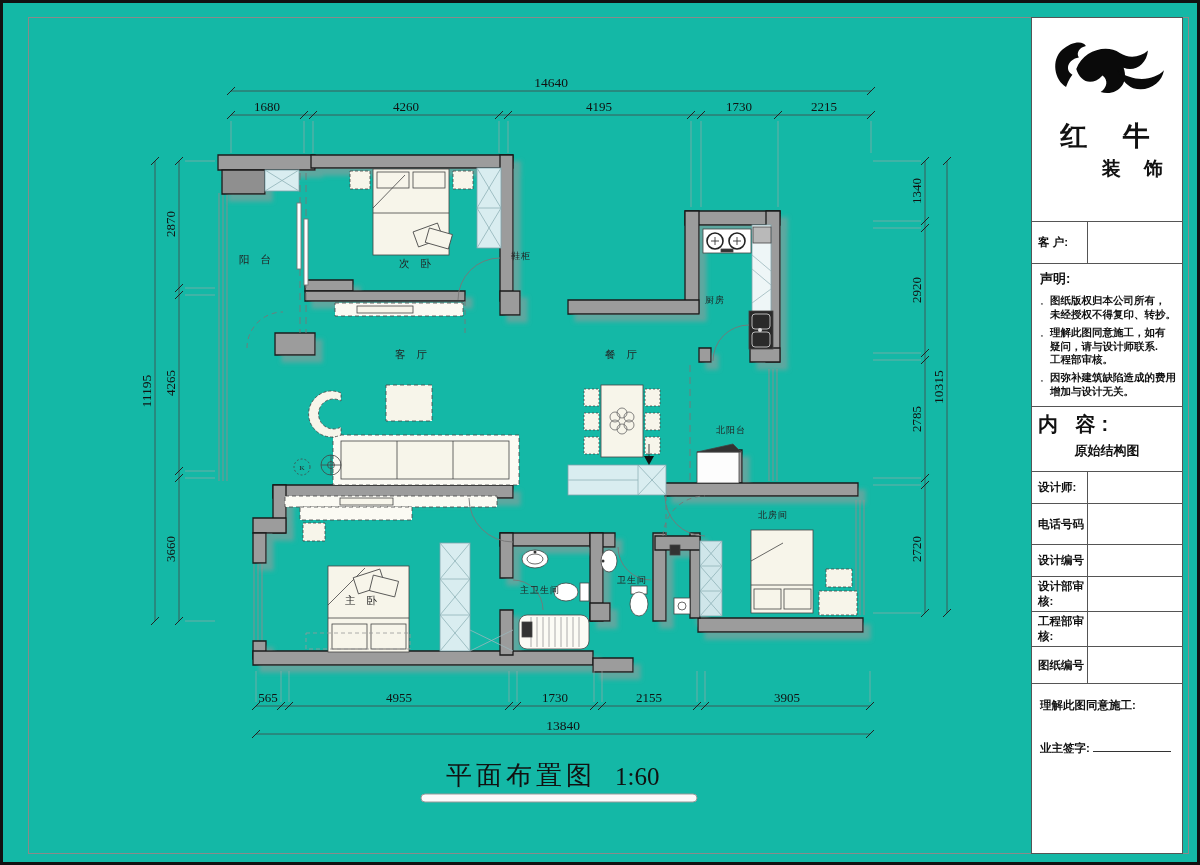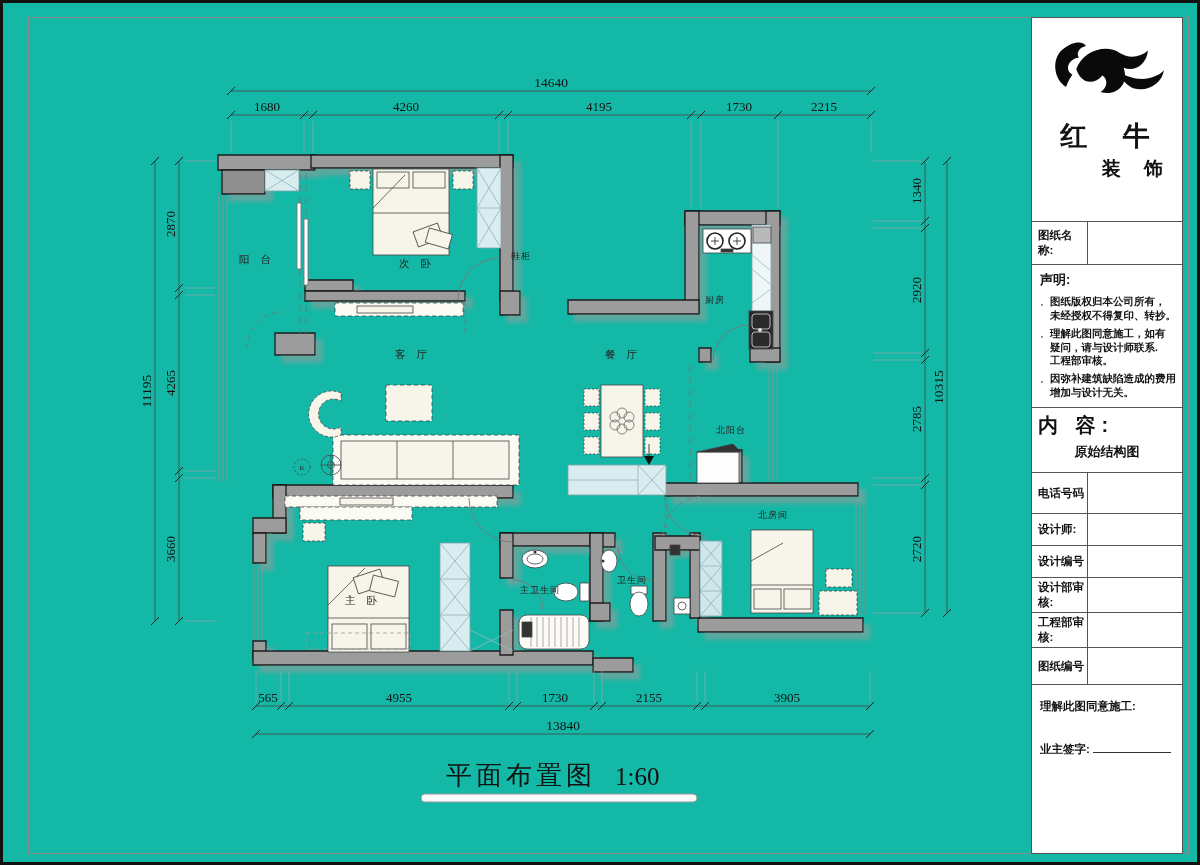--- a/index.html
+++ b/index.html
@@ -331,6 +331,10 @@
       <div class="brand2">装 饰</div>
     </div>
 
+    <div class="tb-sec tb-row" style="height:42px">
+      <div class="lab">客  户:</div>
+      <div class="val"></div>
+    </div>
     <div class="tb-sec tb-row" style="height:43px">
       <div class="lab">图纸名称:</div>
       <div class="val"></div>

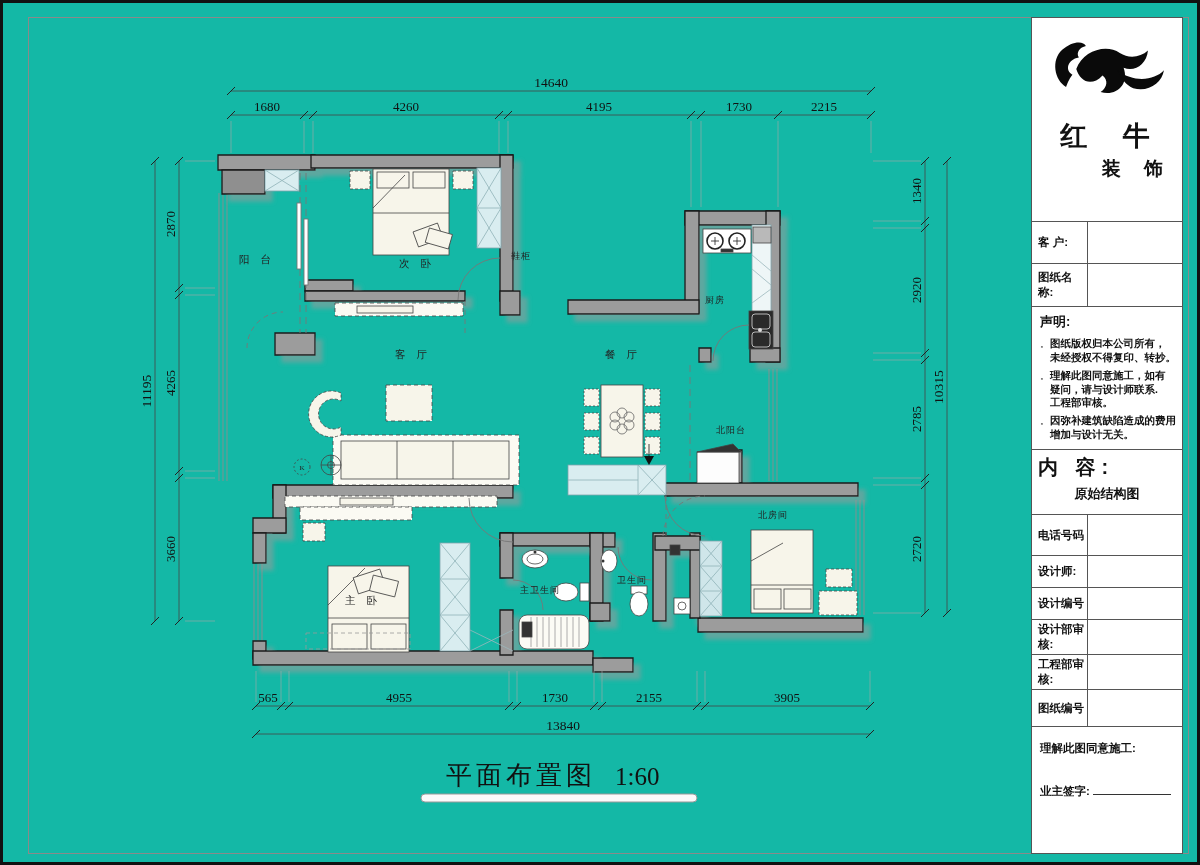--- a/index.html
+++ b/index.html
@@ -335,10 +335,6 @@
       <div class="lab">客  户:</div>
       <div class="val"></div>
     </div>
-    <div class="tb-sec tb-row" style="height:43px">
-      <div class="lab">图纸名称:</div>
-      <div class="val"></div>
-    </div>
 
     <div class="tb-sec tb-state" style="height:143px">
       <div class="st-title">声明:</div>

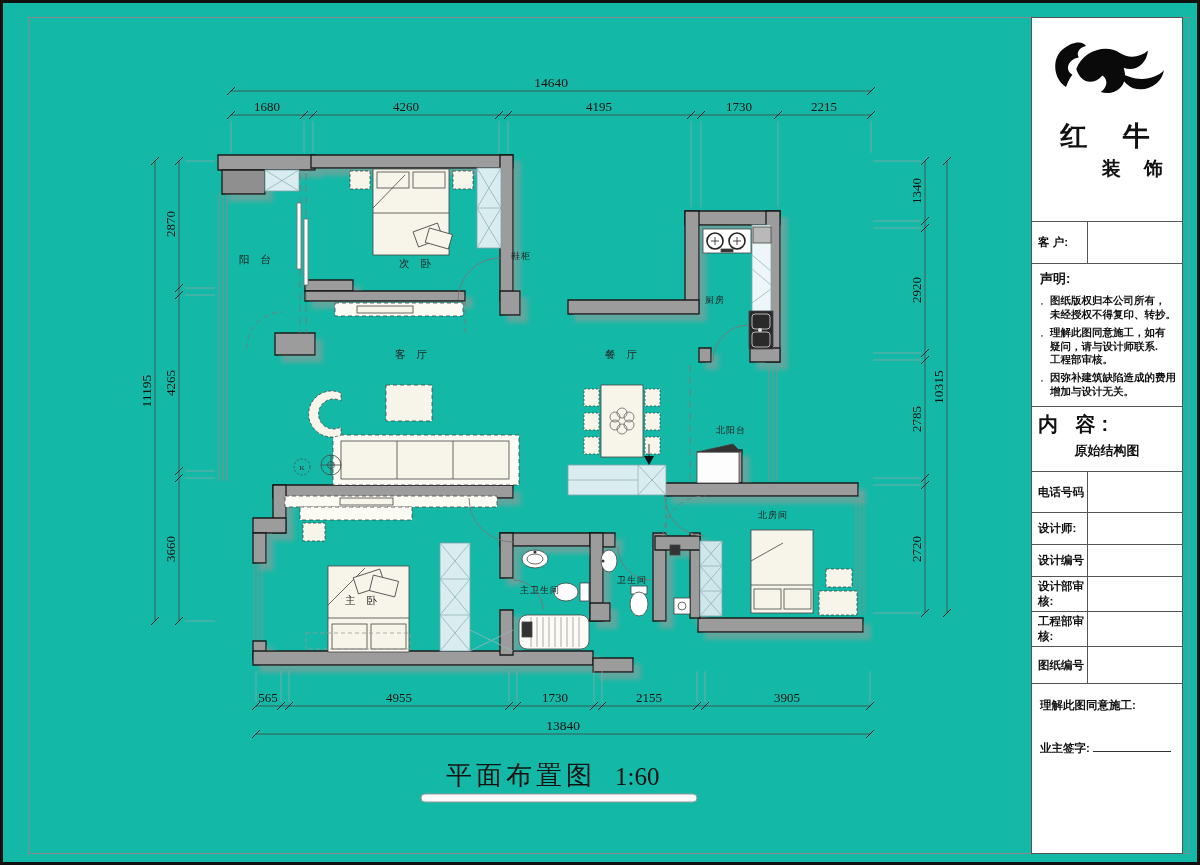--- a/index.html
+++ b/index.html
@@ -361,12 +361,12 @@
       <div class="ct-val">原始结构图</div>
     </div>
 
+    <div class="tb-sec tb-row" style="height:32px">
+      <div class="lab">设计师:</div>
+      <div class="val"></div>
+    </div>
     <div class="tb-sec tb-row" style="height:41px">
       <div class="lab">电话号码</div>
-      <div class="val"></div>
-    </div>
-    <div class="tb-sec tb-row" style="height:32px">
-      <div class="lab">设计师:</div>
       <div class="val"></div>
     </div>
     <div class="tb-sec tb-row" style="height:32px">

